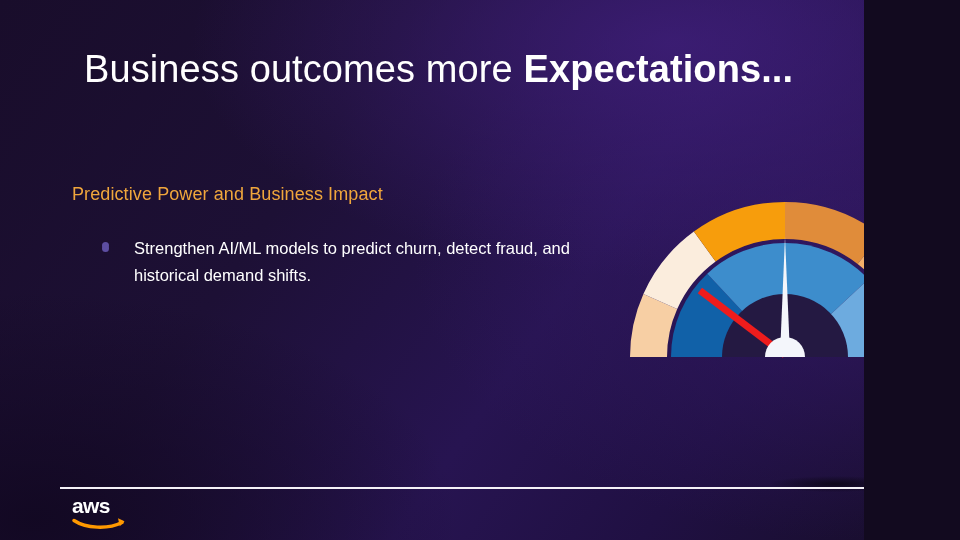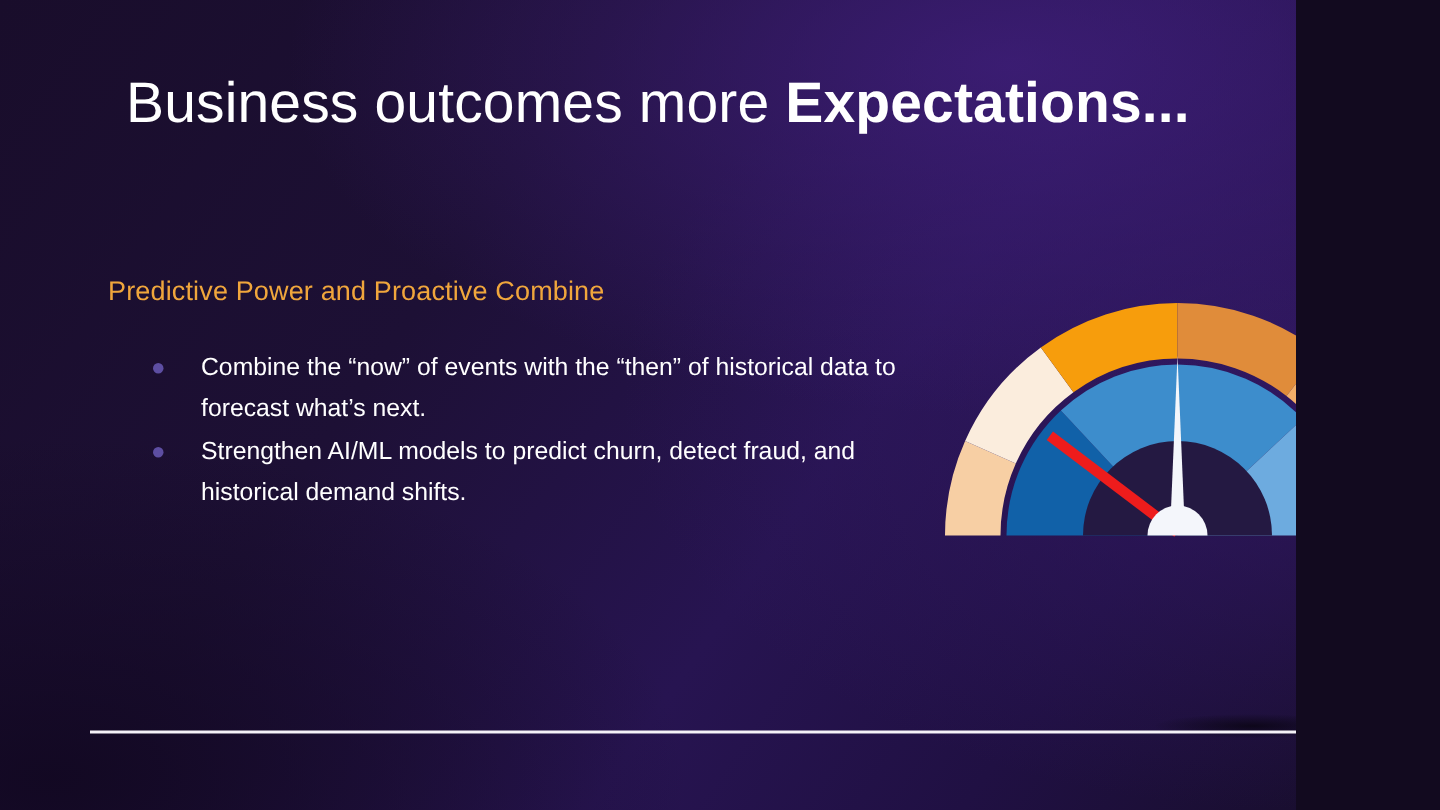--- a/index.html
+++ b/index.html
@@ -128,7 +128,7 @@
     <span class="light">Business outcomes more </span><span class="strong">Expectations...</span>
   </div>
 
-  <div class="subhead">Predictive Power and Proactive Combine</div>
+  <div class="subhead">Predictive Power and Business Impact</div>
 
   <ul class="bullets">
     <li>

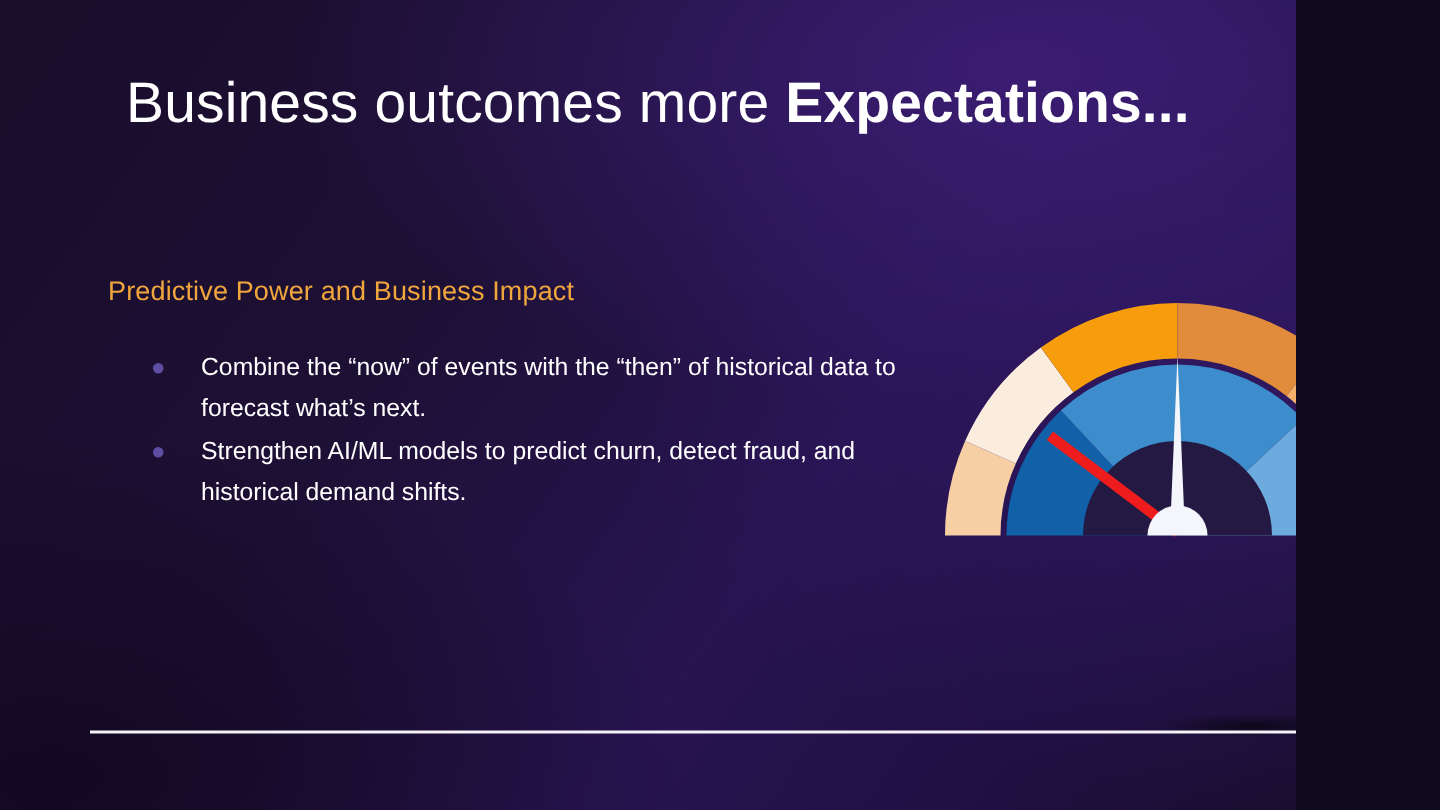--- a/index.html
+++ b/index.html
@@ -133,7 +133,6 @@
   <ul class="bullets">
     <li>
       <span class="dot"></span>
-      <span>Combine the “now” of events with the “then” of historical data to forecast what’s next.</span>
     </li>
     <li>
       <span class="dot"></span>

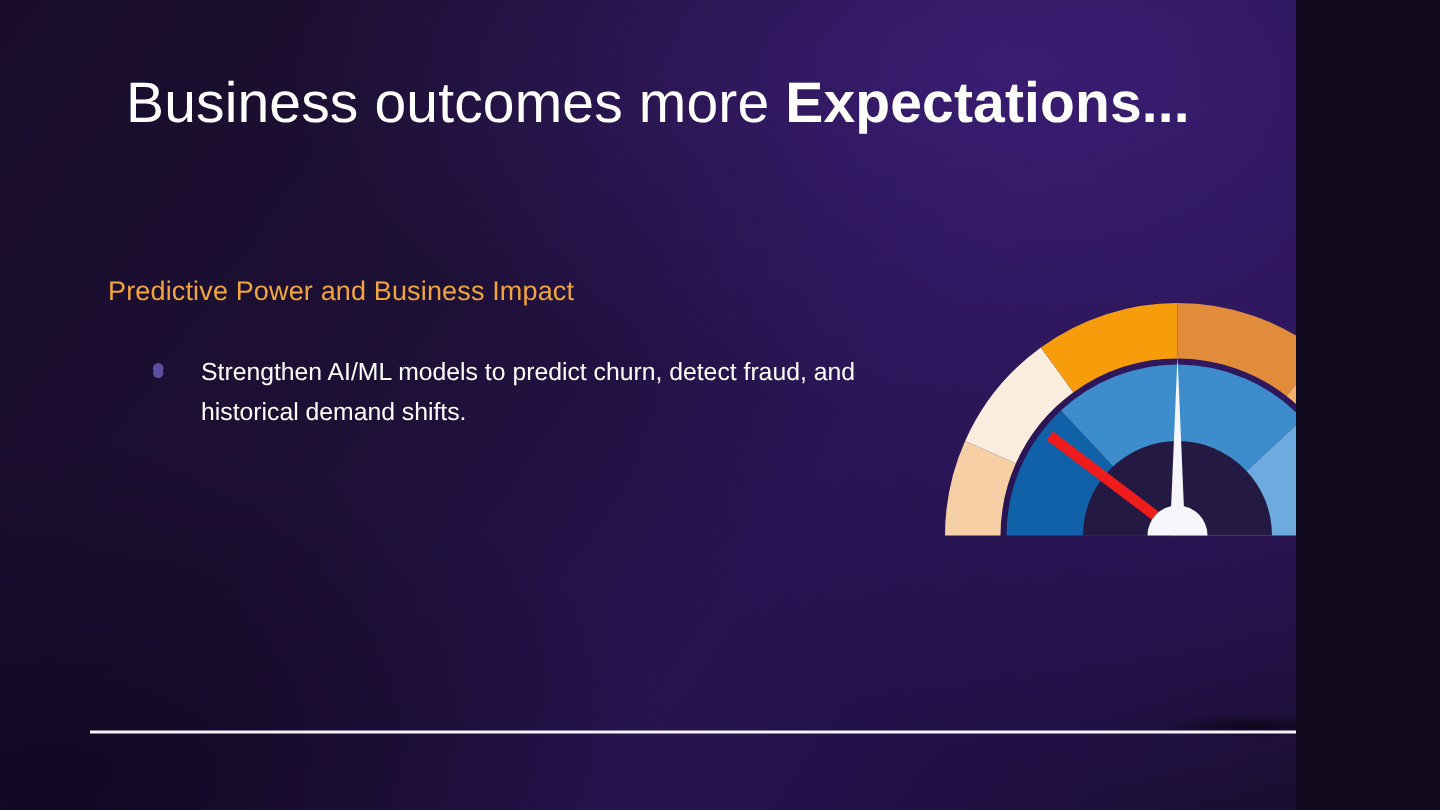--- a/index.html
+++ b/index.html
@@ -170,6 +170,13 @@
   <div class="footer-glow"></div>
   <div class="footer-line"></div>
 
+  <div class="aws-logo">
+    <svg width="62" height="34" viewBox="0 0 62 34">
+      <text x="0" y="17" font-family="Liberation Sans, sans-serif" font-size="21" font-weight="700" fill="#ffffff" letter-spacing="-0.6">aws</text>
+      <path id="aws-swoosh" d="M2,24.5 C14,32.5 36,33.5 50,26.5" fill="none" stroke-width="3.4" stroke-linecap="round" stroke="#ff9900"></path>
+      <path id="aws-swoosh-tip" d="M46,22.2 L52.5,25.2 L47.8,30.2 Z" fill="#ff9900"></path>
+    </svg>
+  </div>
 
 
 </div>

